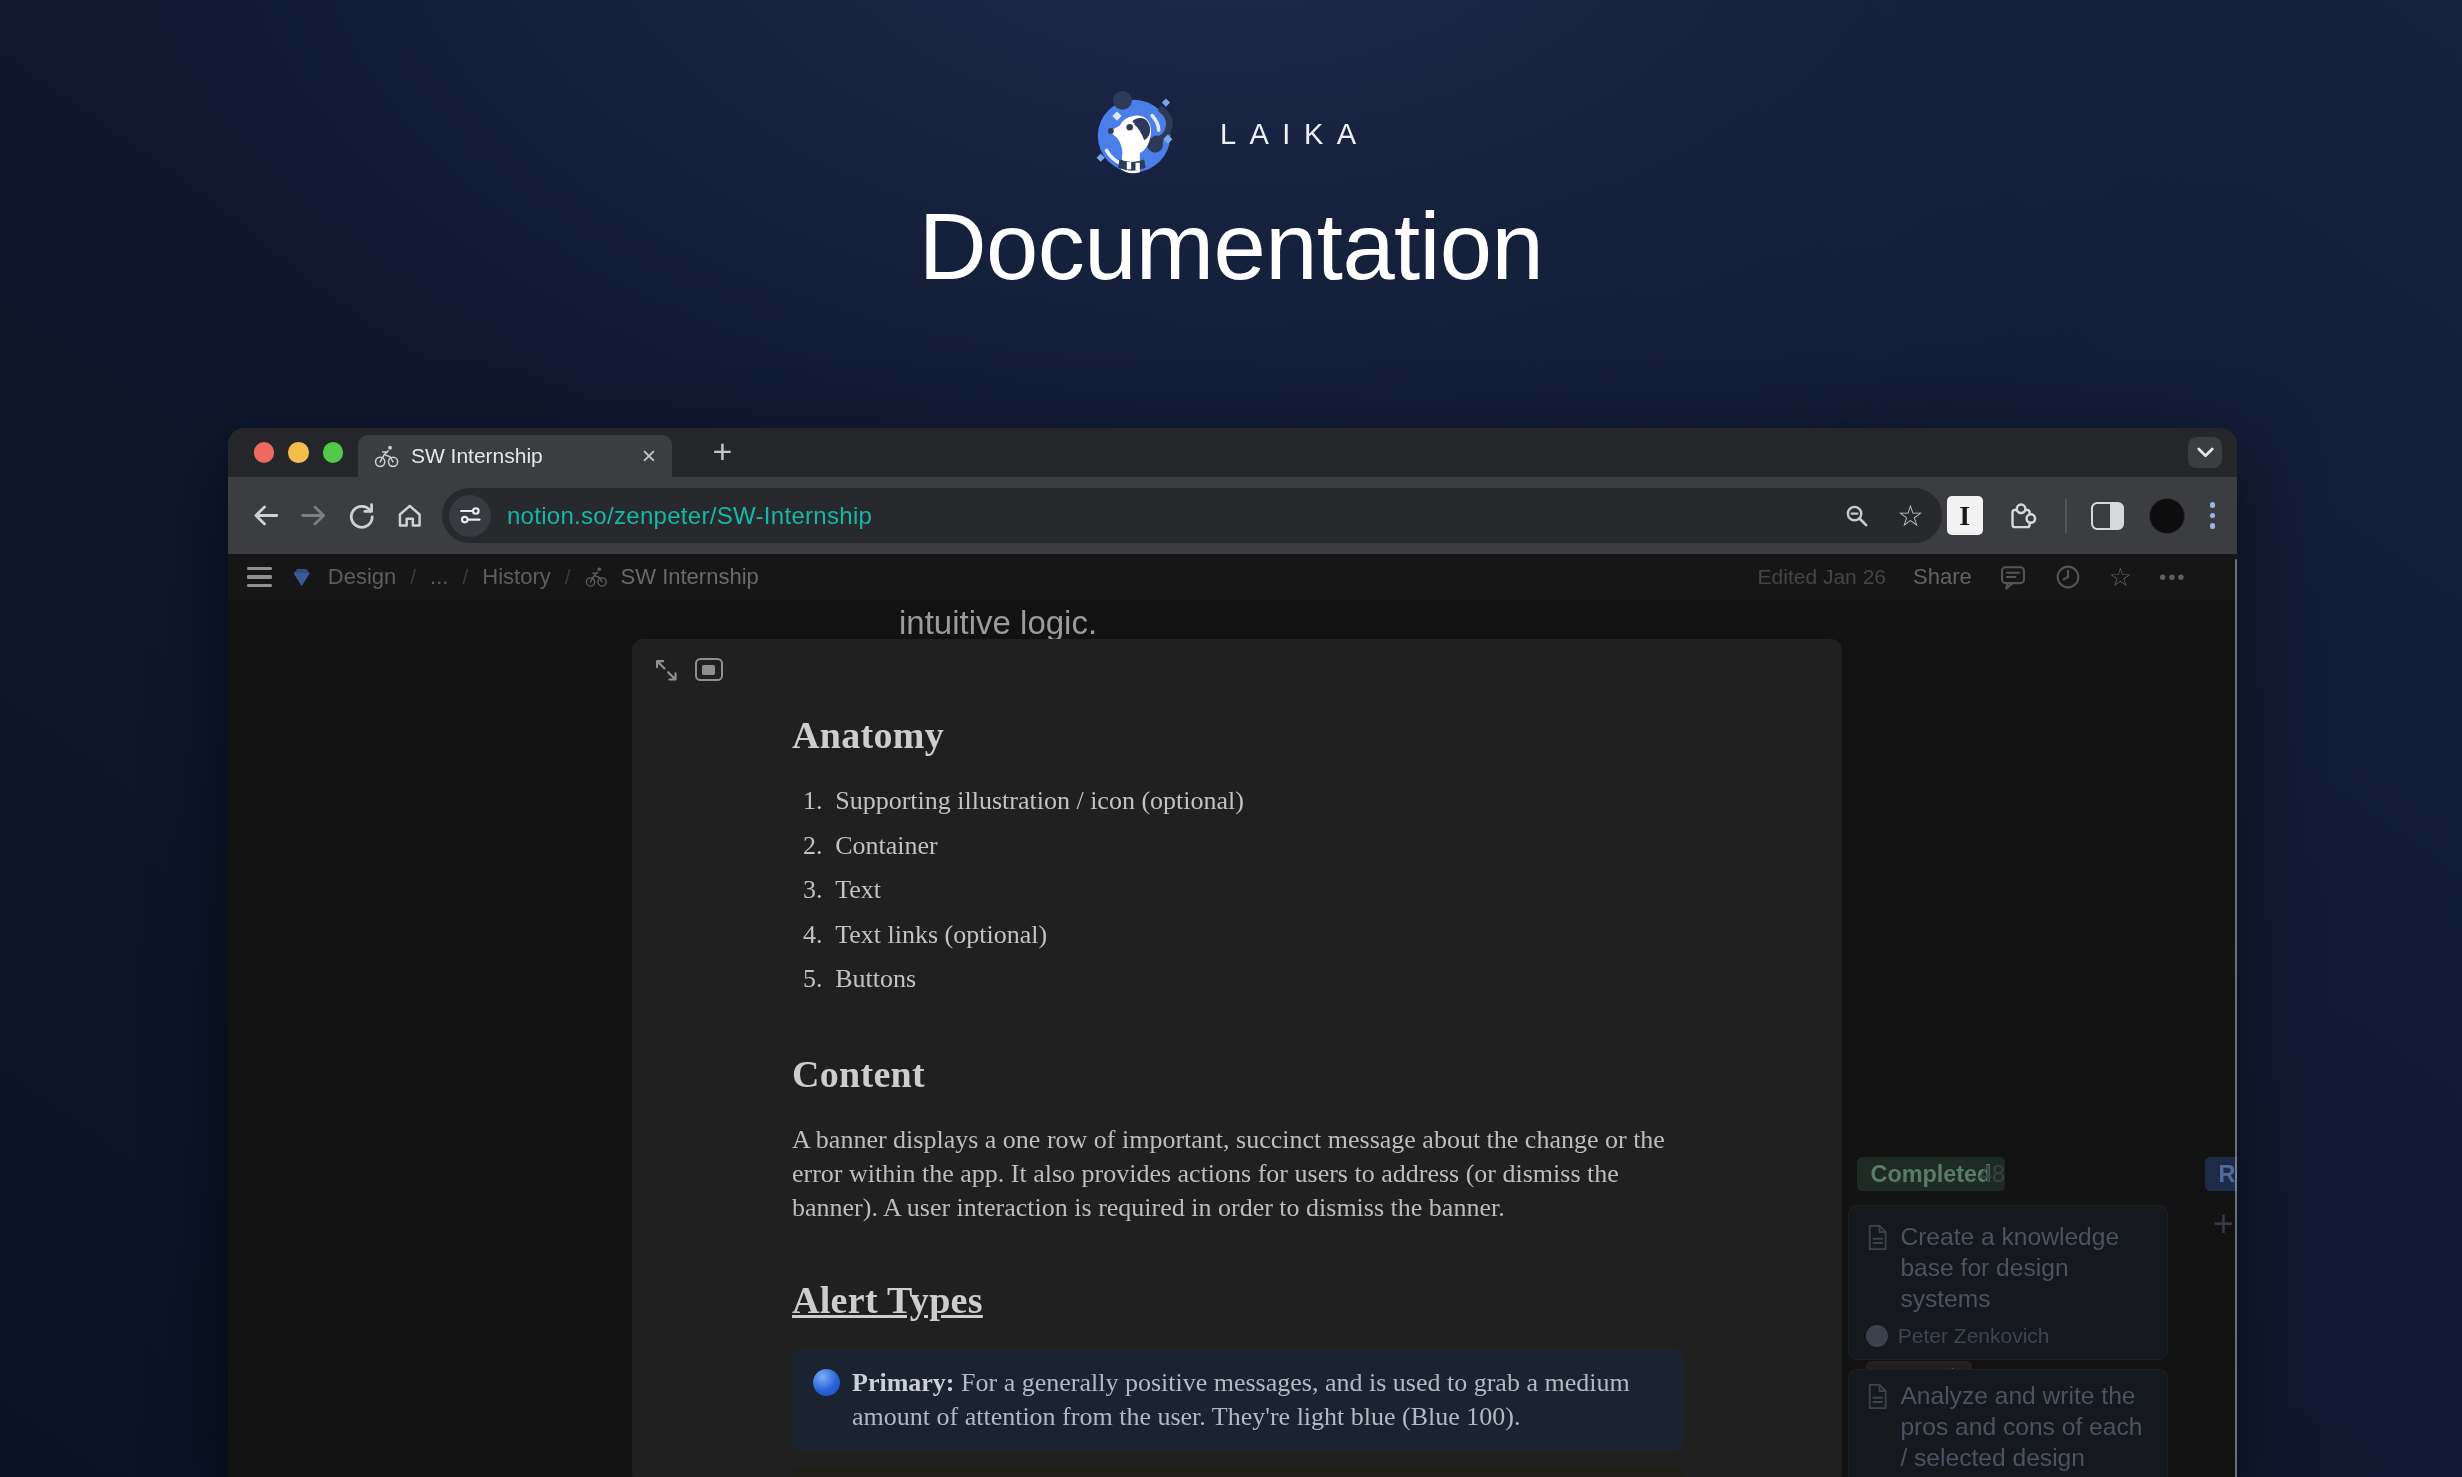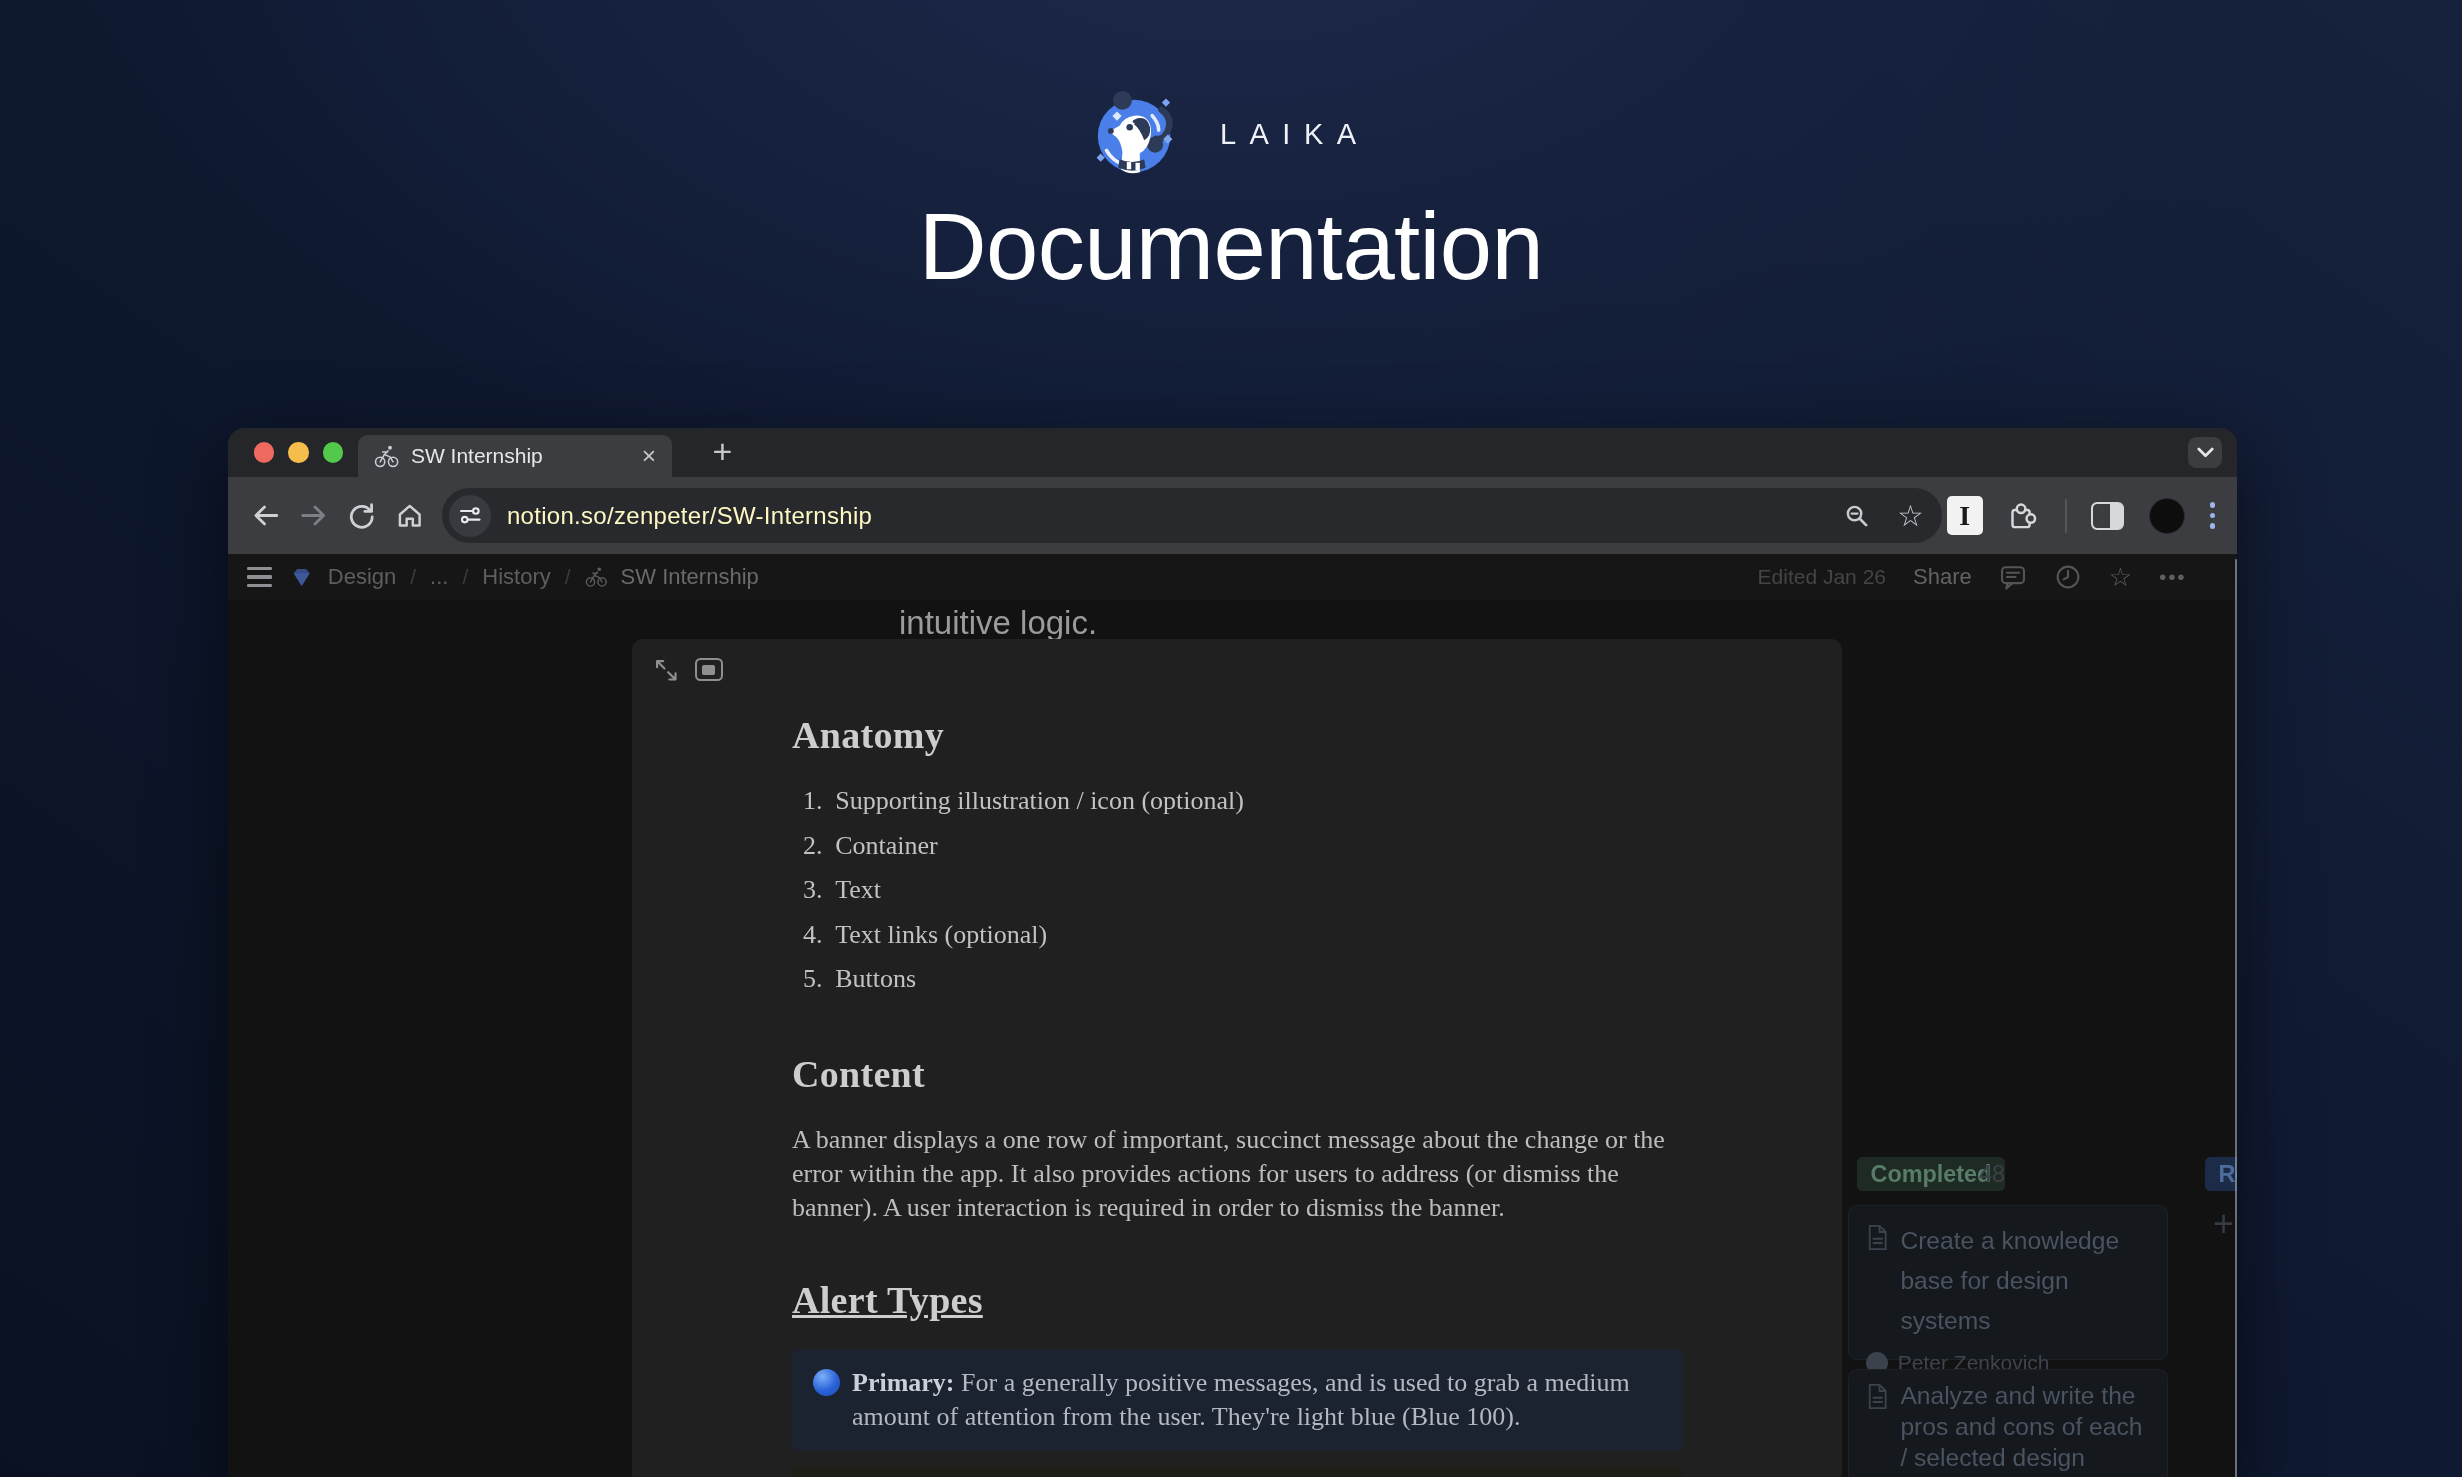--- a/index.html
+++ b/index.html
@@ -47,7 +47,7 @@
   .omnibox { width:1500px; height:55px; margin-left:8.6px; background:#28292d; border-radius:28px;
     display:flex; align-items:center; padding:0 18.5px 0 6.8px; flex:none; }
   .tune-wrap { width:42px; height:42px; border-radius:50%; background:#393a3f; display:flex; align-items:center; justify-content:center; flex:none; }
-  .url-text { margin-left:16px; font-size:24px; color:#fef9c3; letter-spacing:0.3px; white-space:nowrap; }
+  .url-text { margin-left:16px; font-size:24px; color:#14b8a6; letter-spacing:0.3px; white-space:nowrap; }
   .omni-spacer { flex:1; }
   .omni-icons { display:flex; align-items:center; gap:26px; }
   .star-glyph { font-size:29.5px; color:#c8cace; line-height:1; }

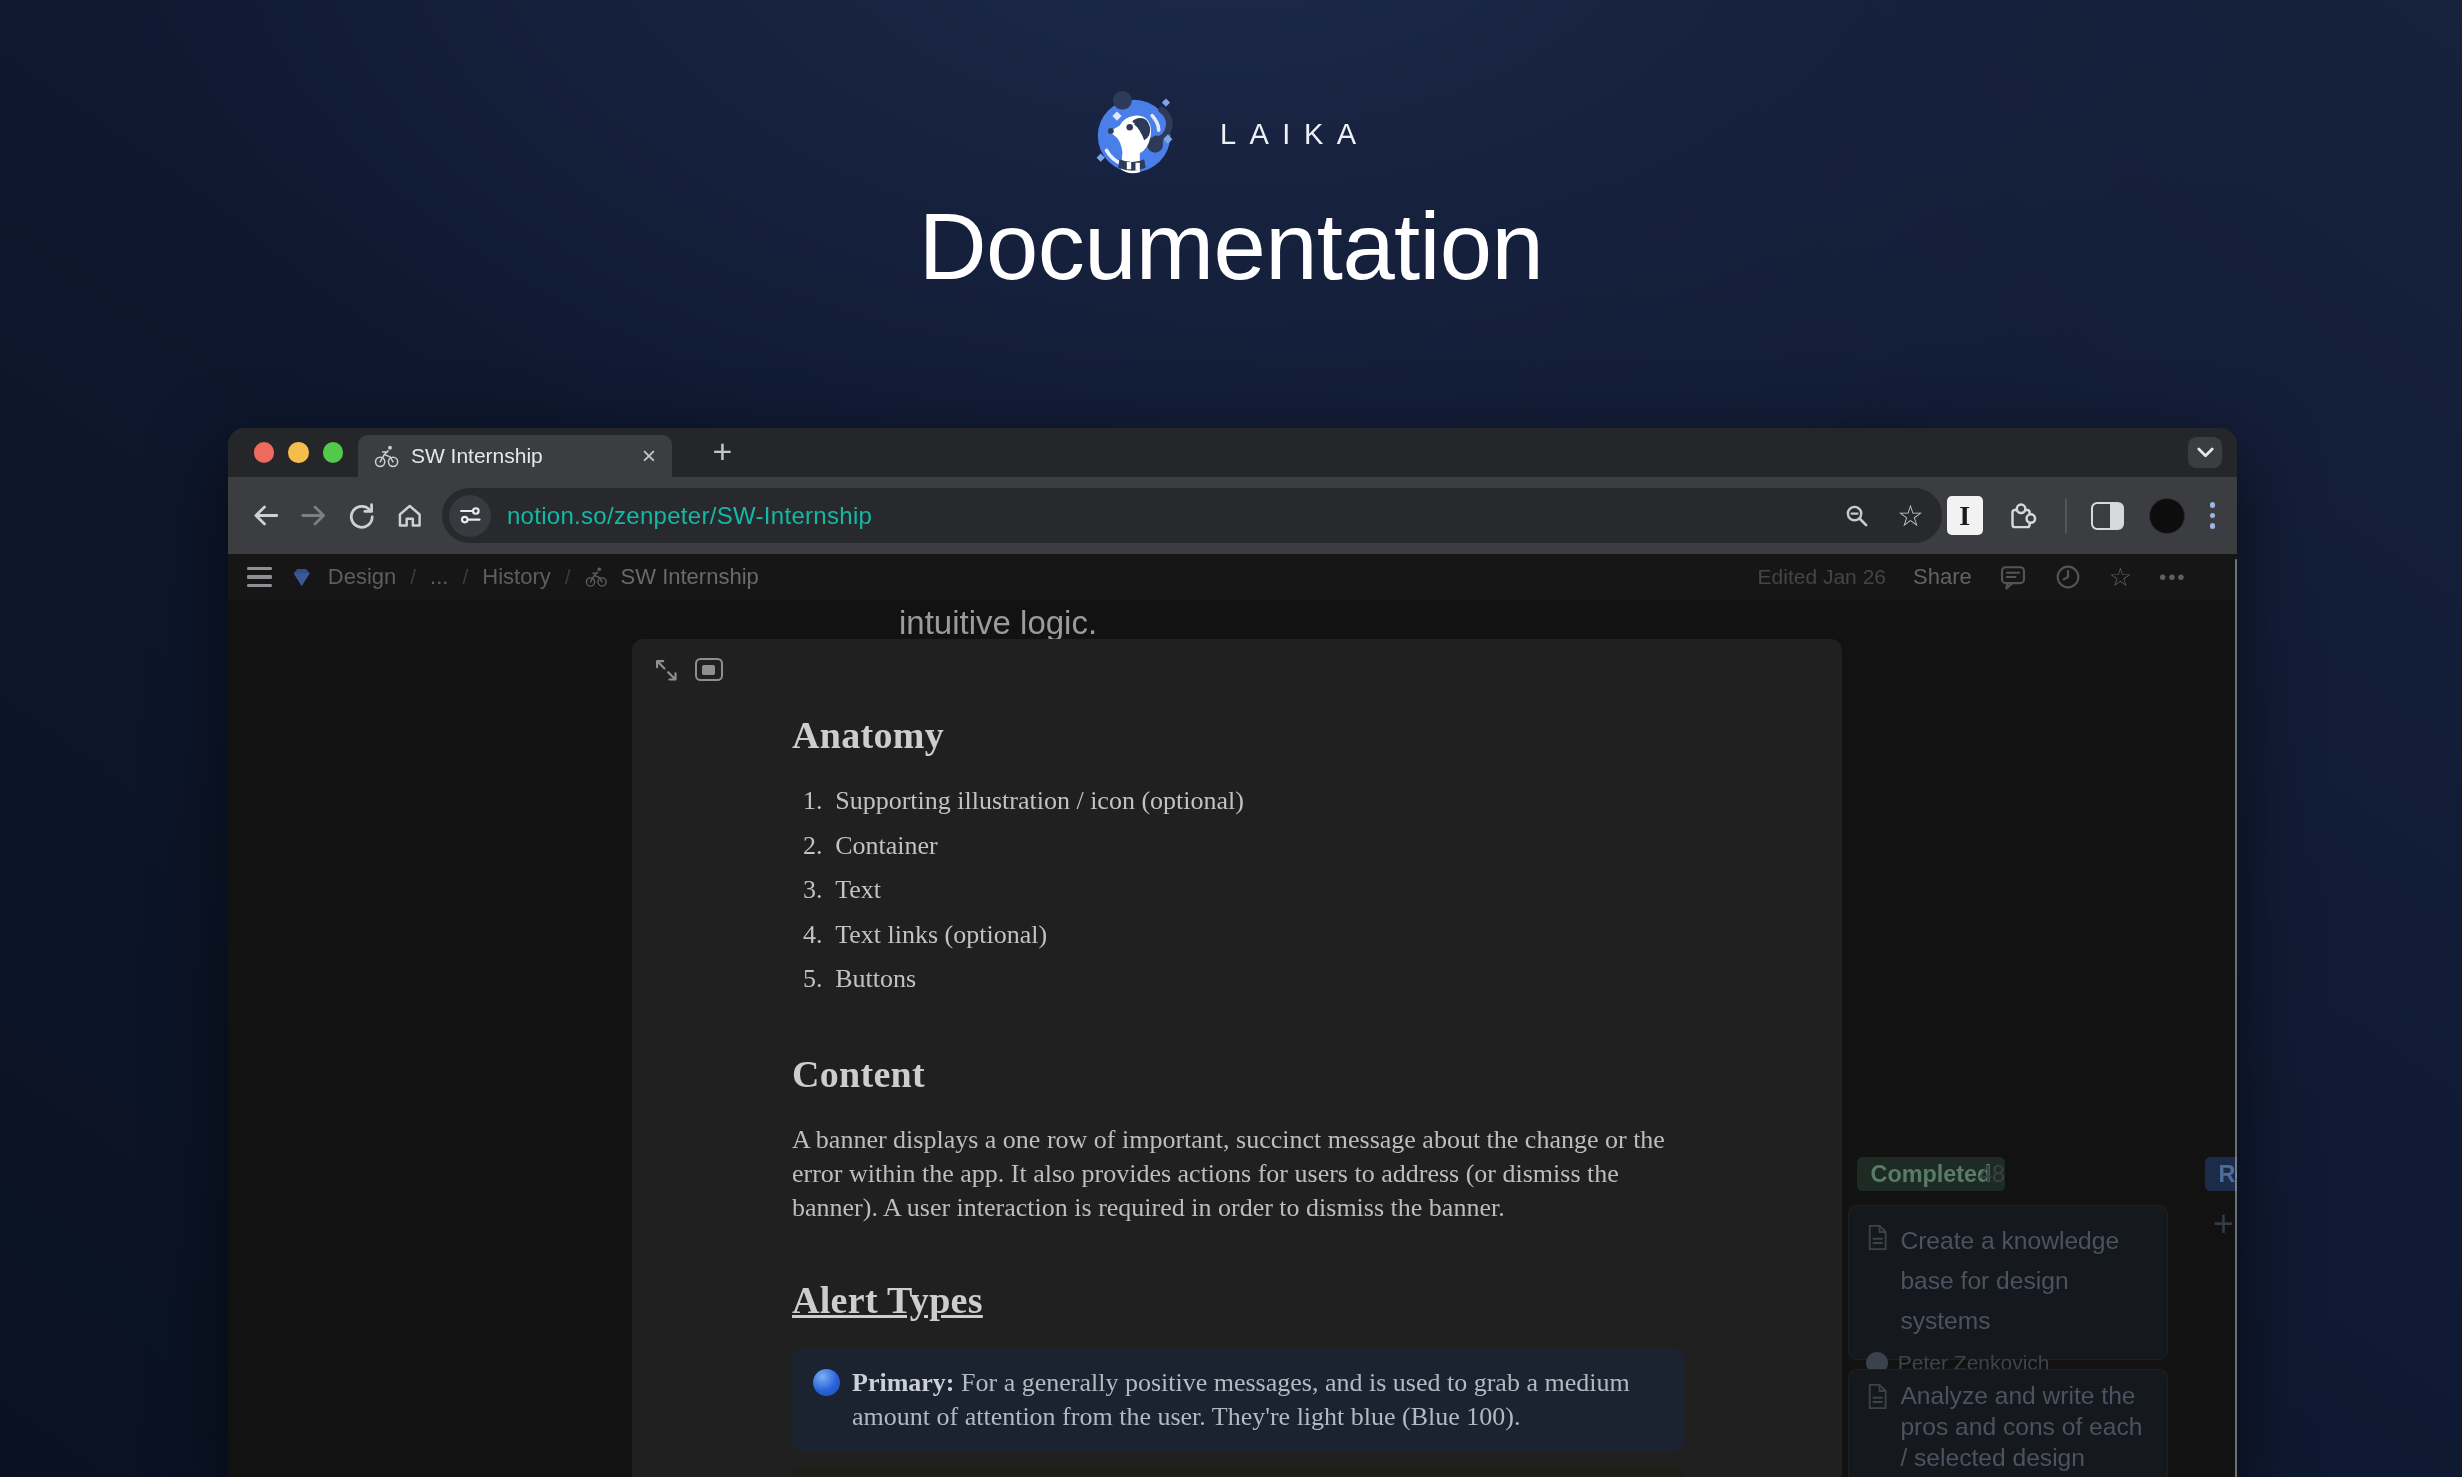--- a/index.html
+++ b/index.html
@@ -118,7 +118,7 @@
   .kcard.c1 { top:605px; height:155px; }
   .kcard.c2 { top:769px; height:203px; padding-top:9.8px; }
   .kc-row { display:flex; gap:11px; }
-  .kc-title { font-size:24.6px; line-height:40px; color:#4a5360; font-weight:500; width:246px; }
+  .kc-title { font-size:24.6px; line-height:31px; color:#4a5360; font-weight:500; width:246px; }
   .kcard.c2 .kc-title { line-height:31px; }
   .kc-assignee { margin-top:9.8px; display:flex; align-items:center; gap:9.8px; }
   .kc-avatar { width:22px; height:22px; border-radius:50%; background:#3b424b; flex:none; }

